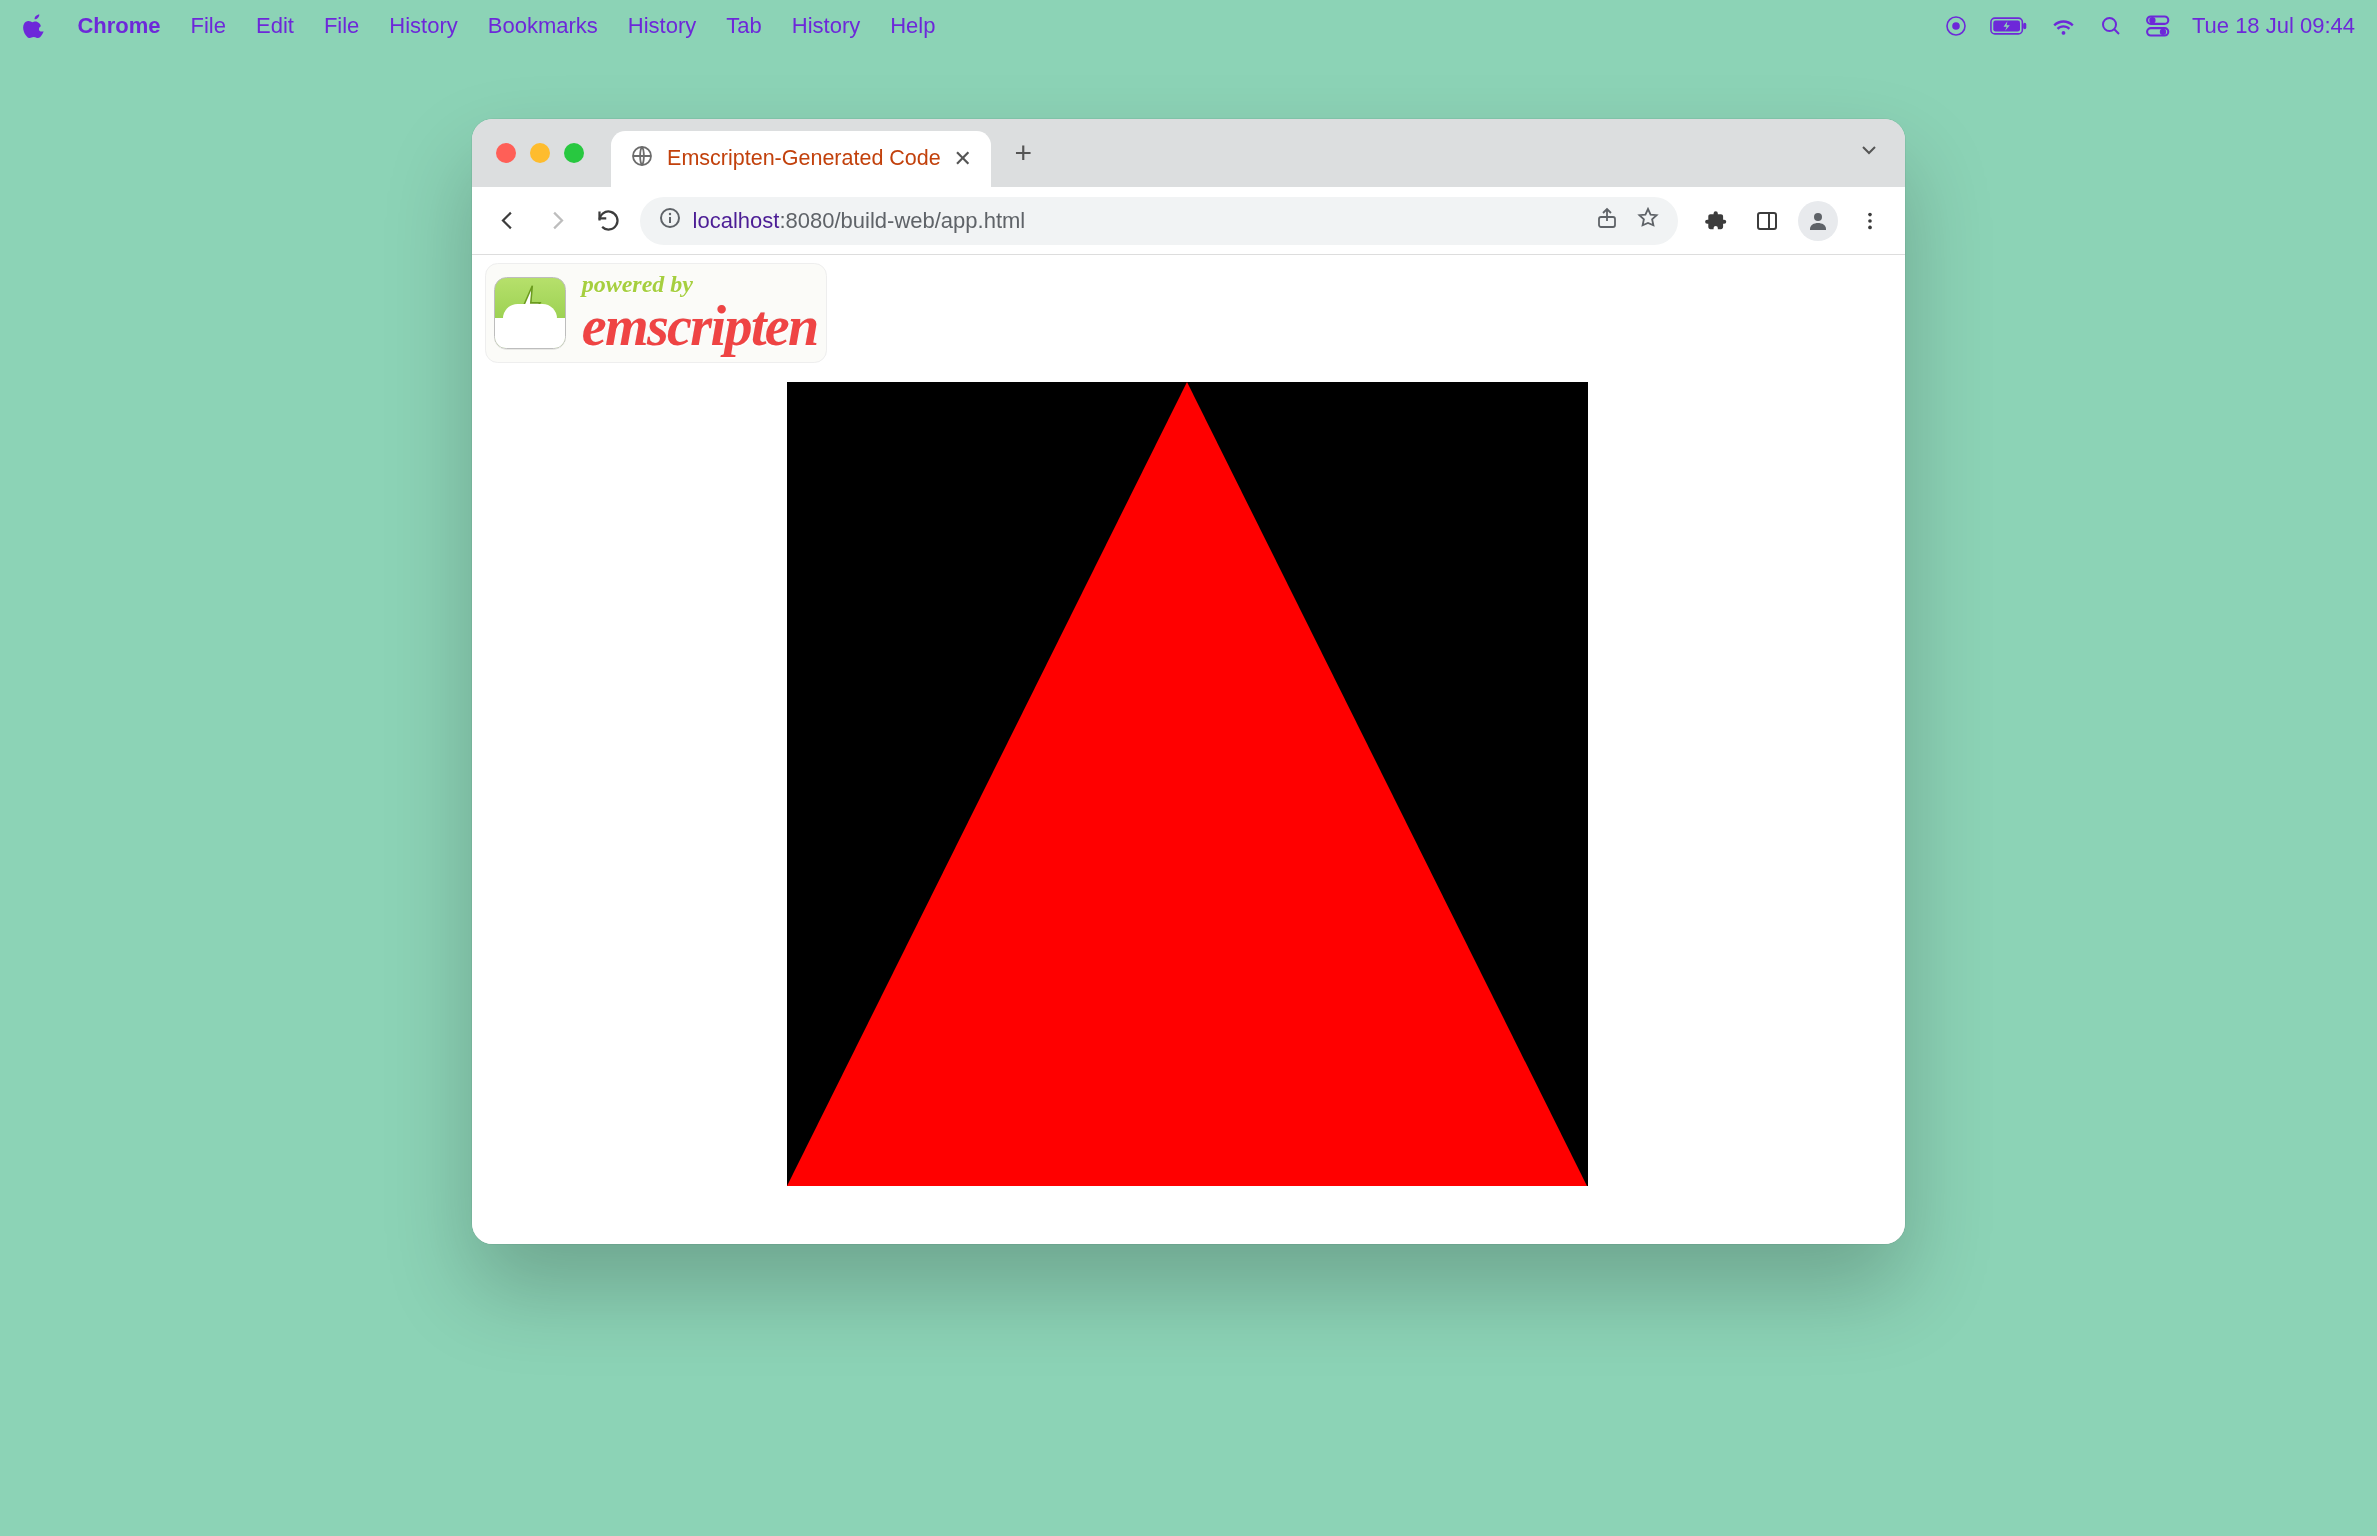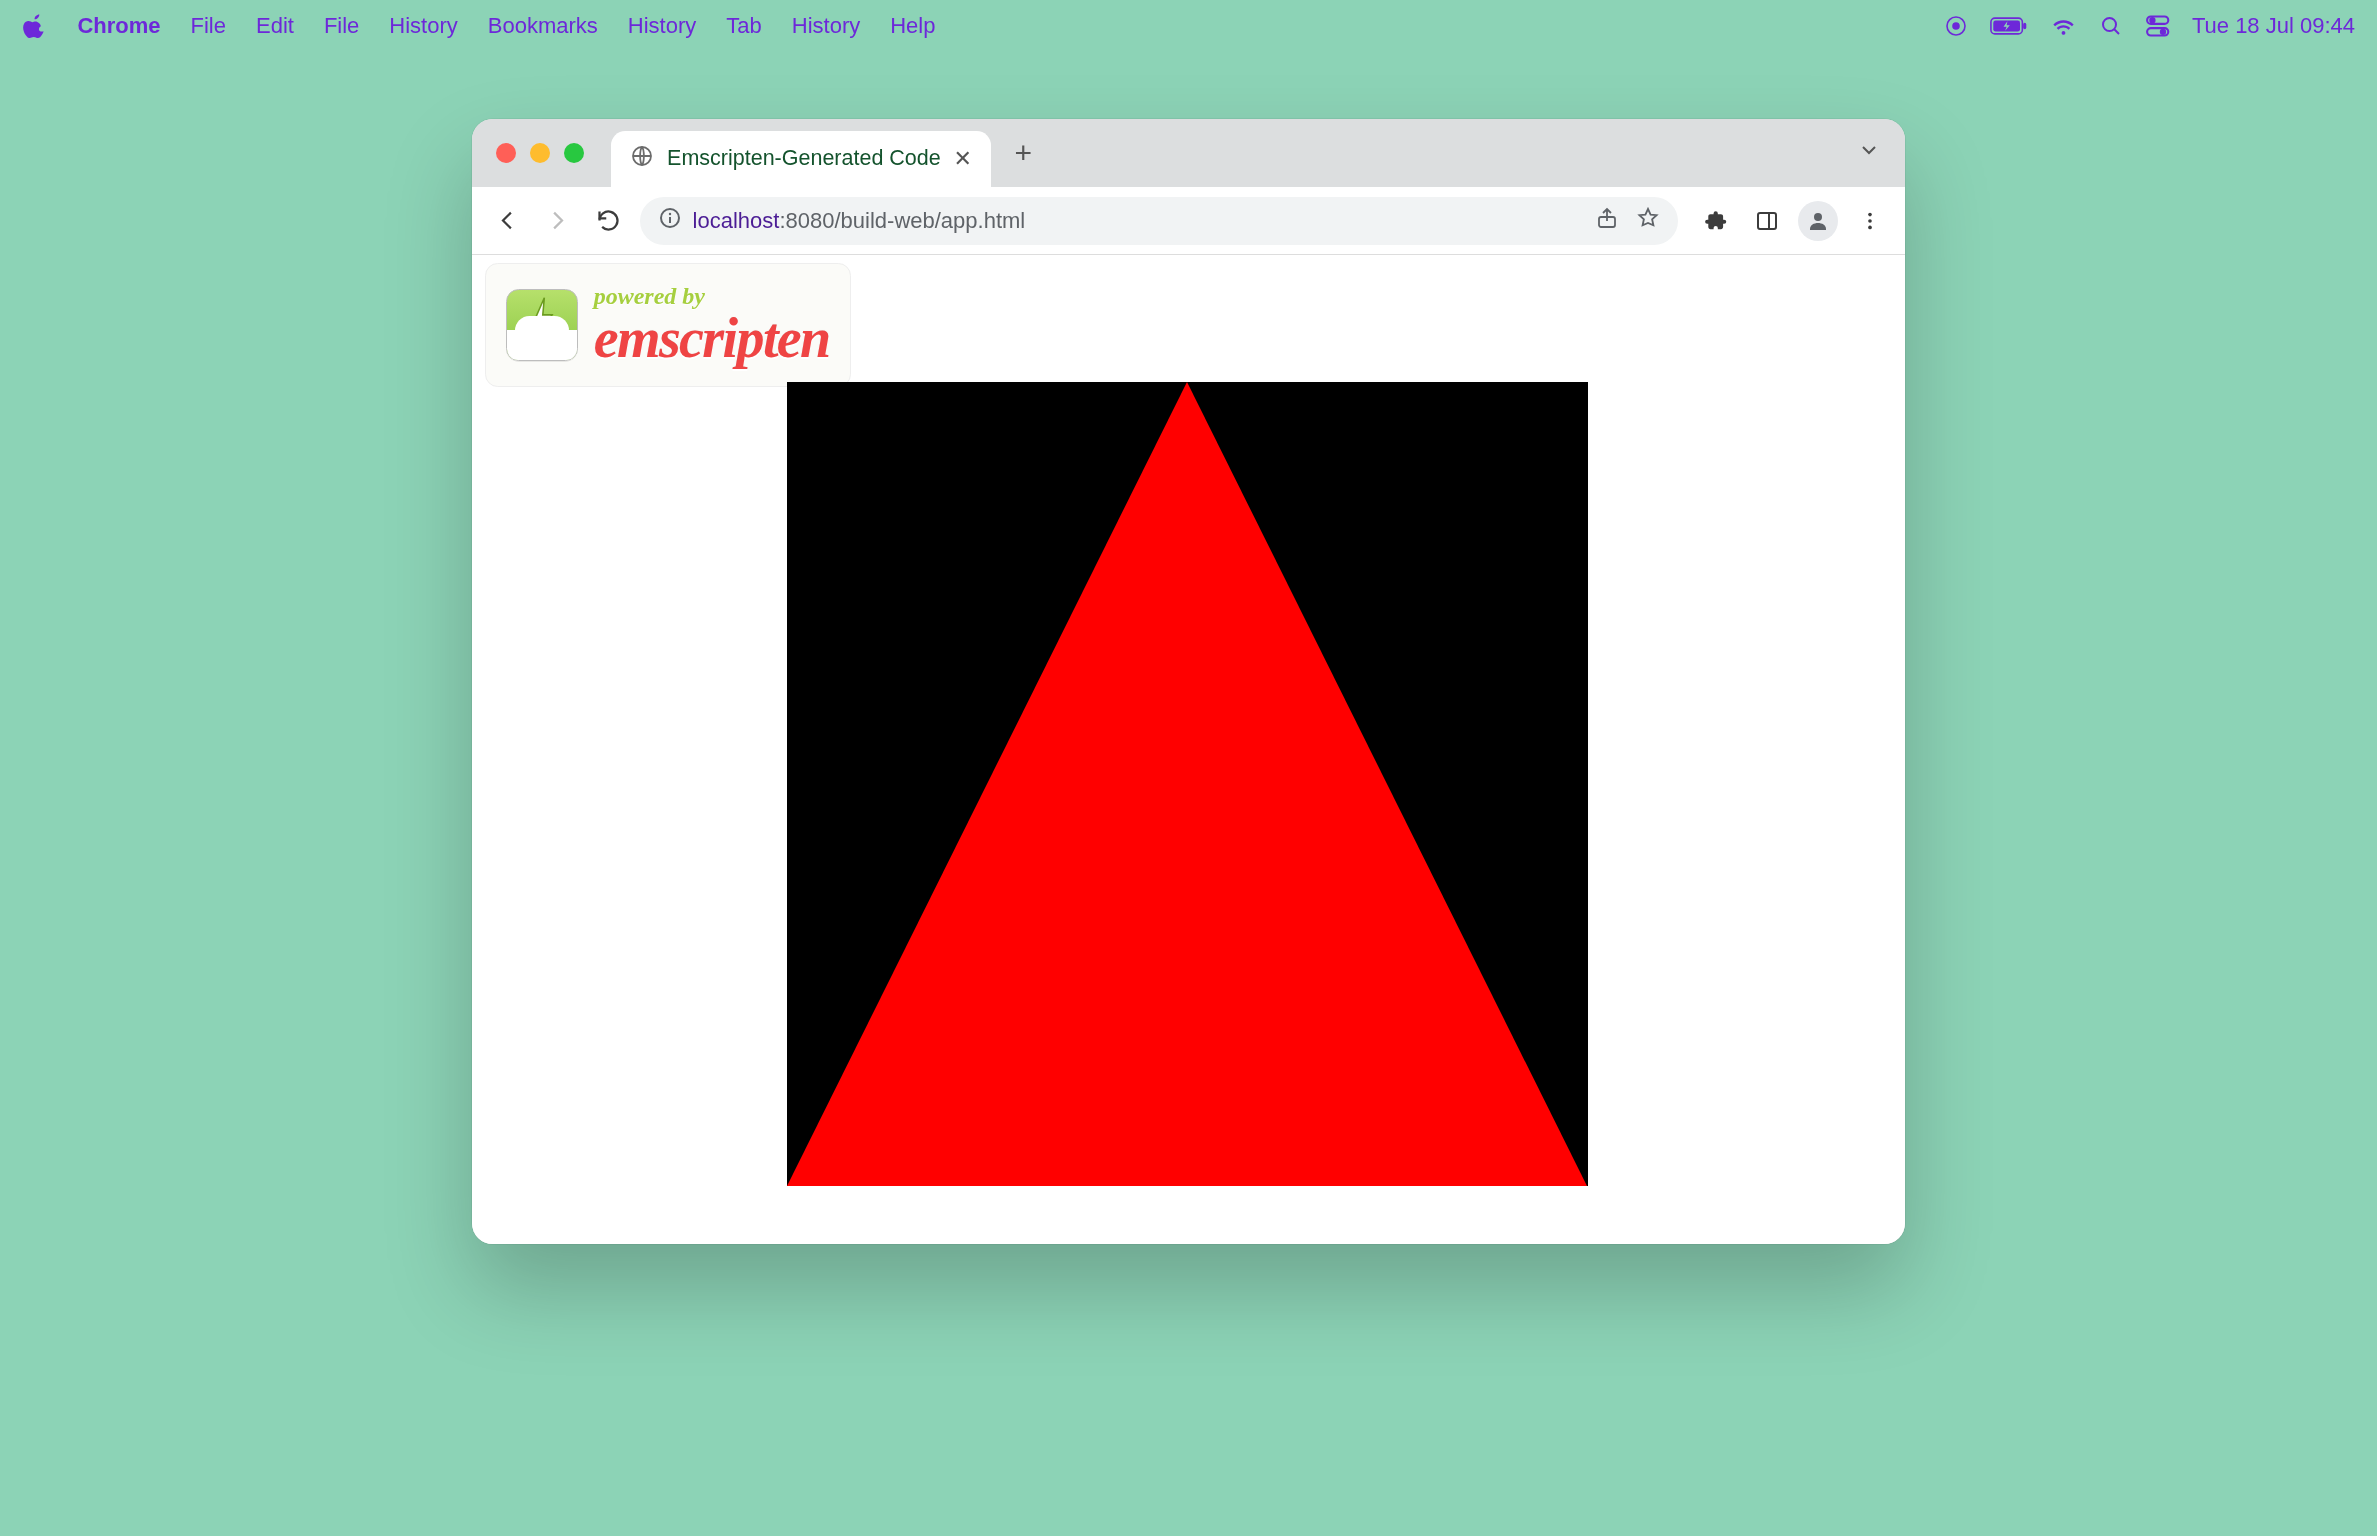--- a/index.html
+++ b/index.html
@@ -74,7 +74,7 @@
     .tab .globe-icon svg { width: 24px; height: 24px; }
     .tab .tab-title {
       font-size: 21.5px;
-      color: #14532d;
+      color: #c2410c;
       white-space: nowrap;
       overflow: hidden;
       text-overflow: ellipsis;

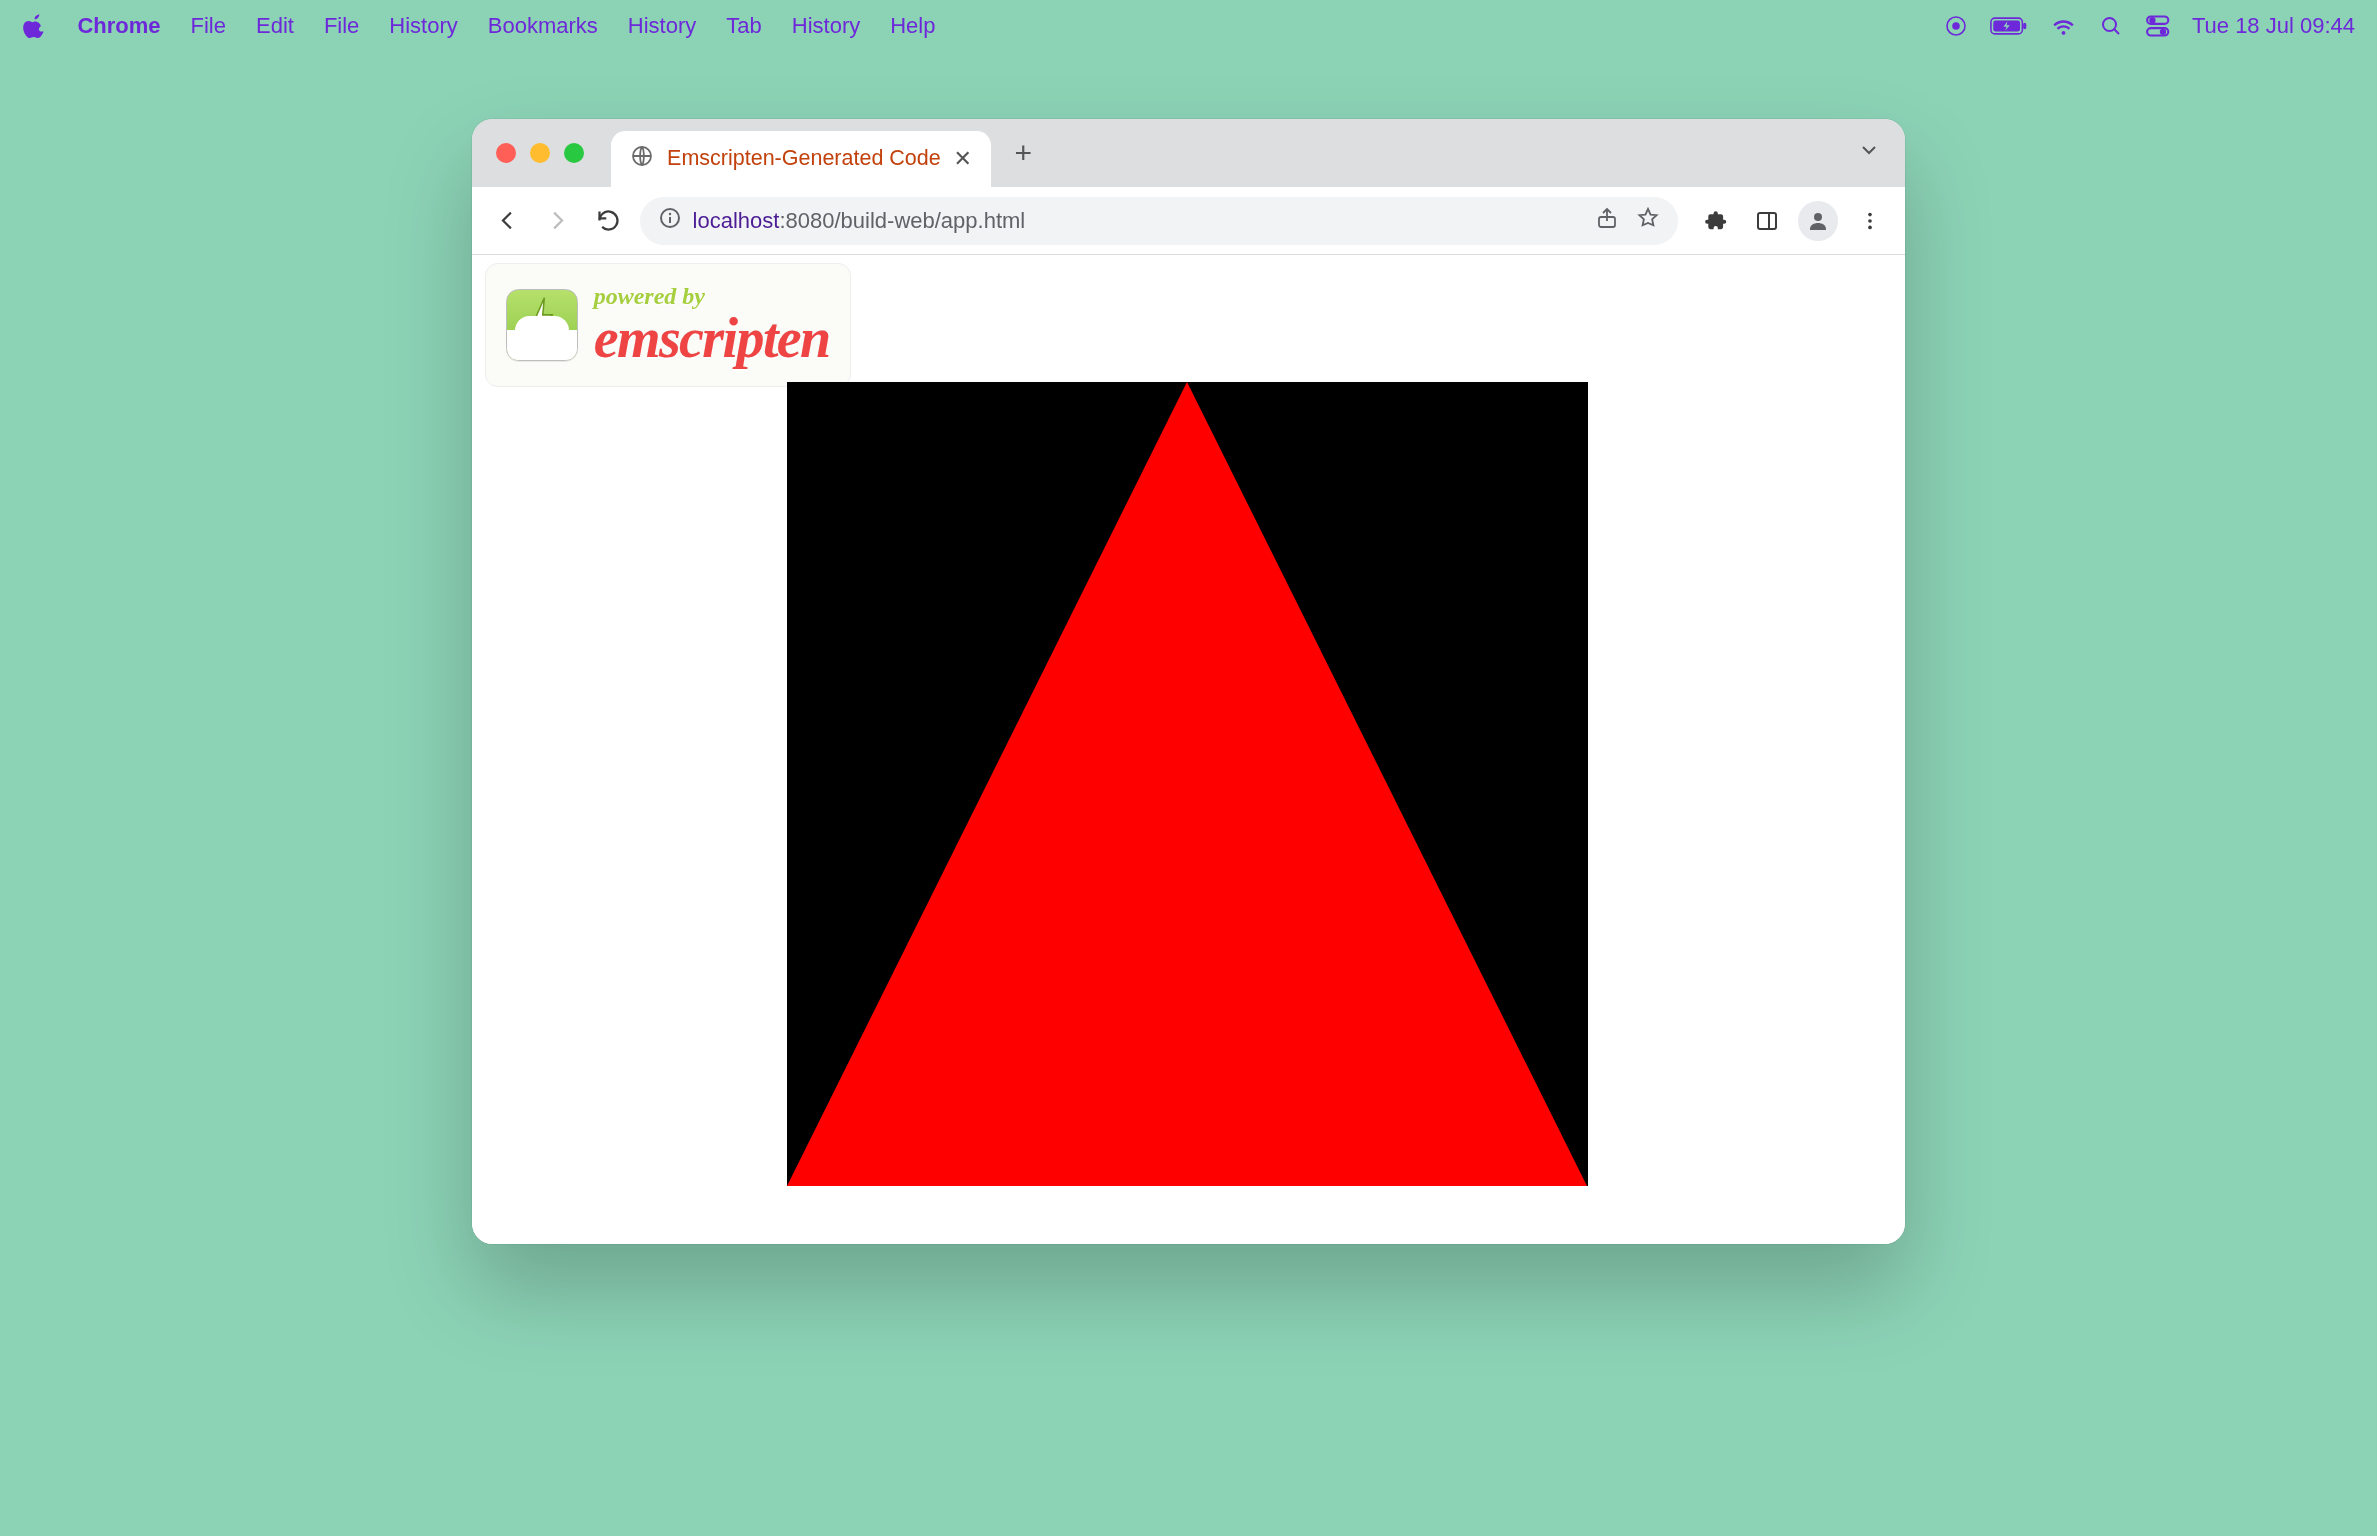--- a/index.html
+++ b/index.html
@@ -129,7 +129,7 @@
       display: flex;
       align-items: center;
       gap: 16px;
-      padding: 20px;
+      padding: 8px;
       border: 0.8px solid #eee;
       border-radius: 12.7px;
       background: #fbfbf8;

